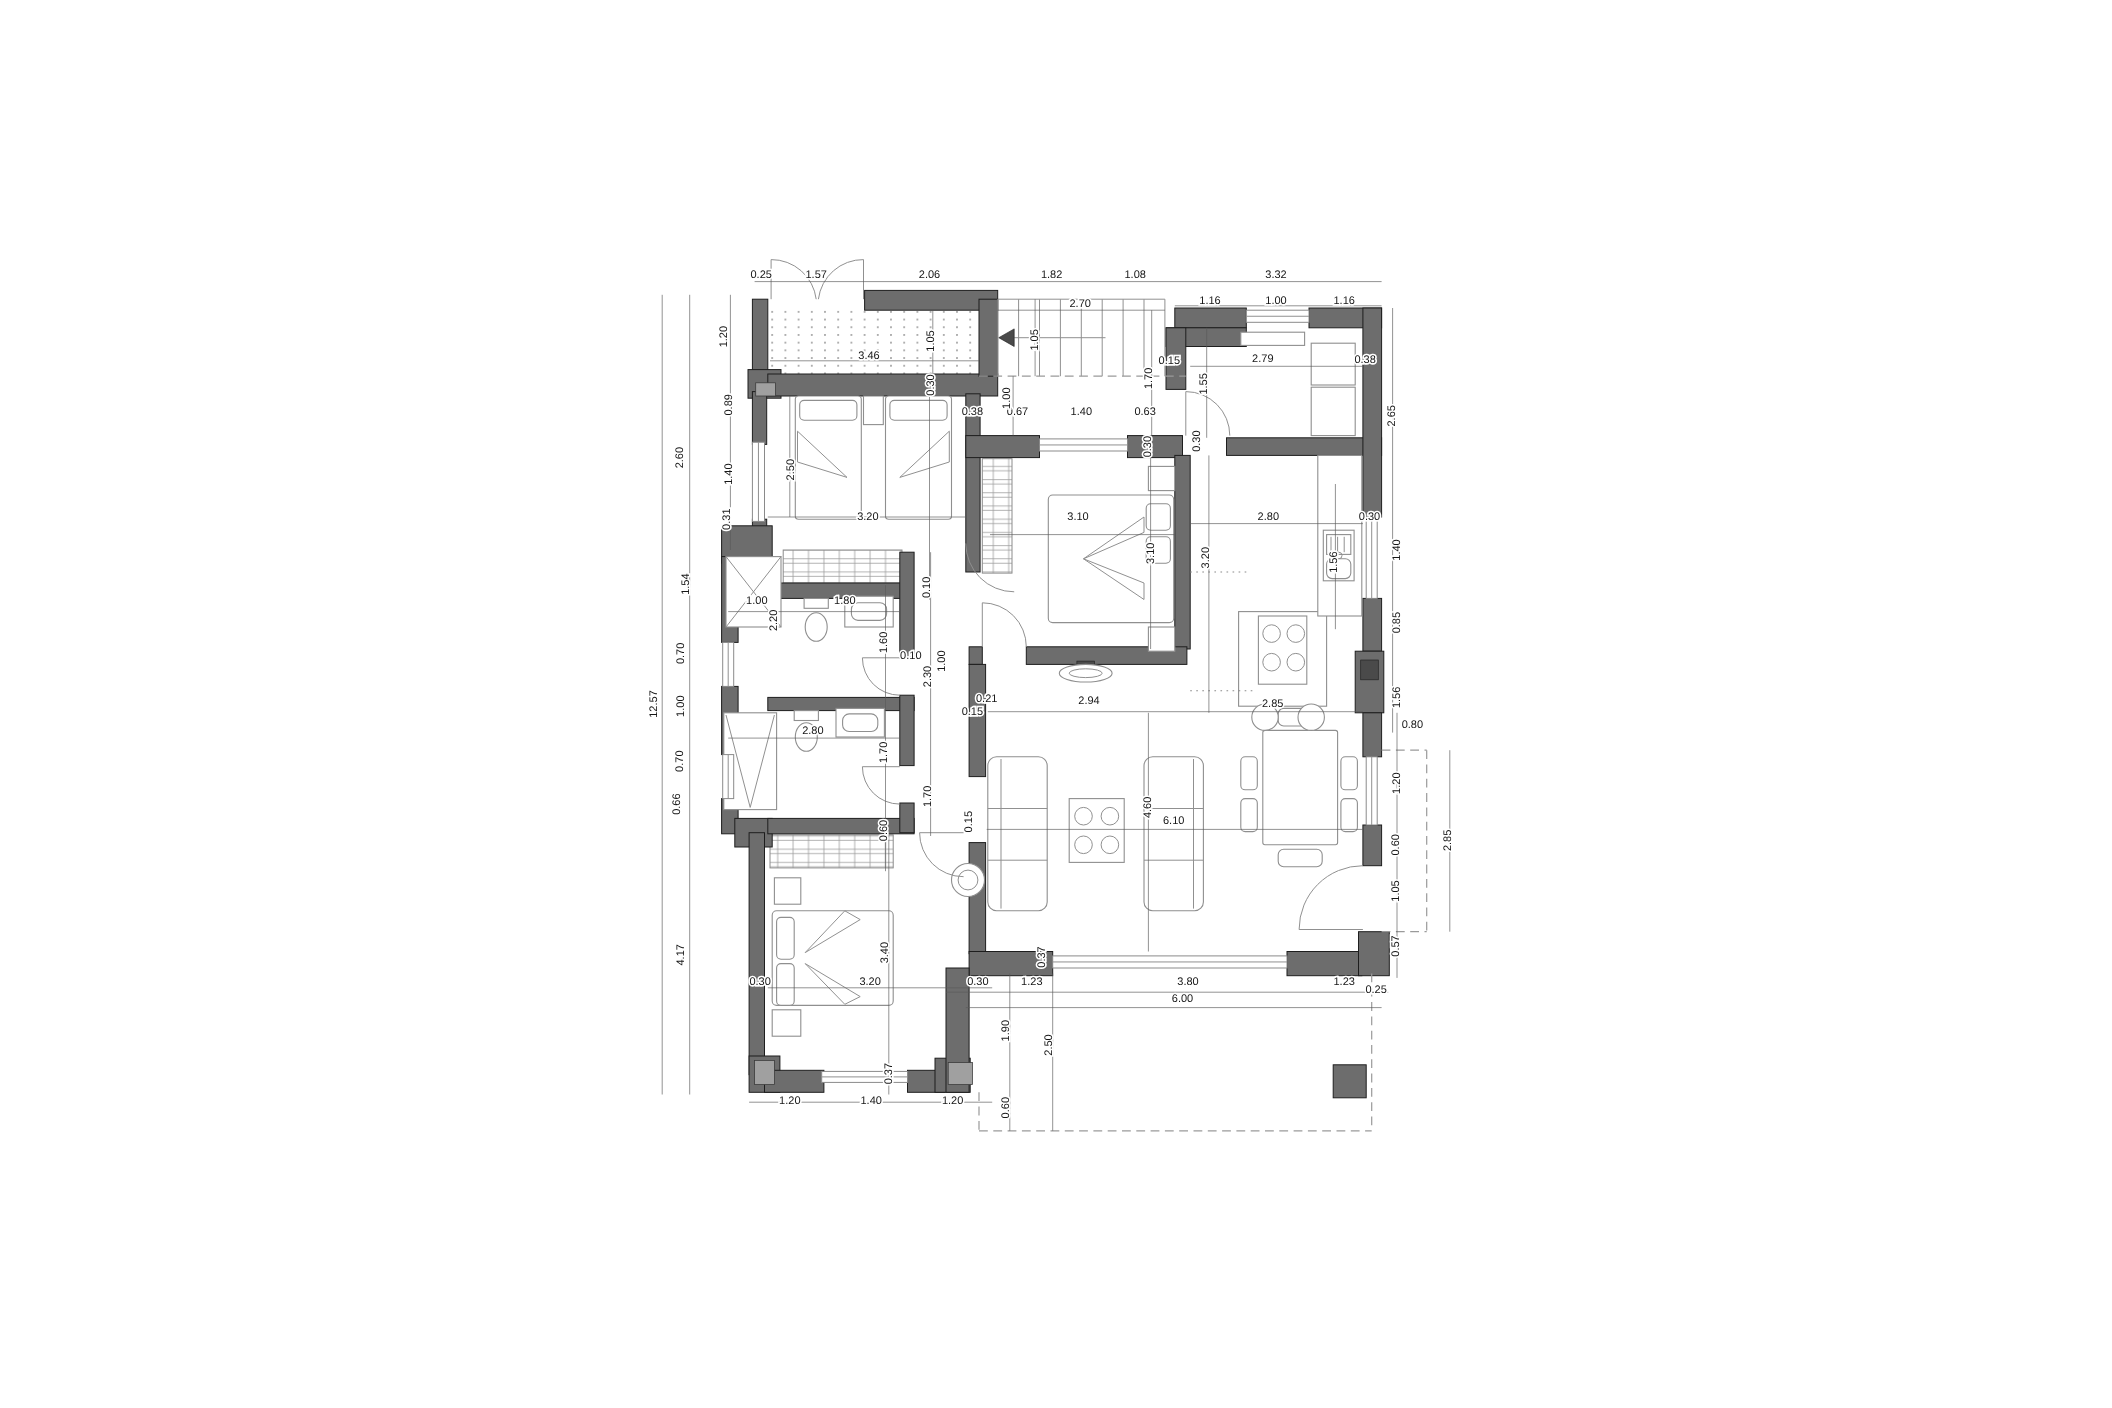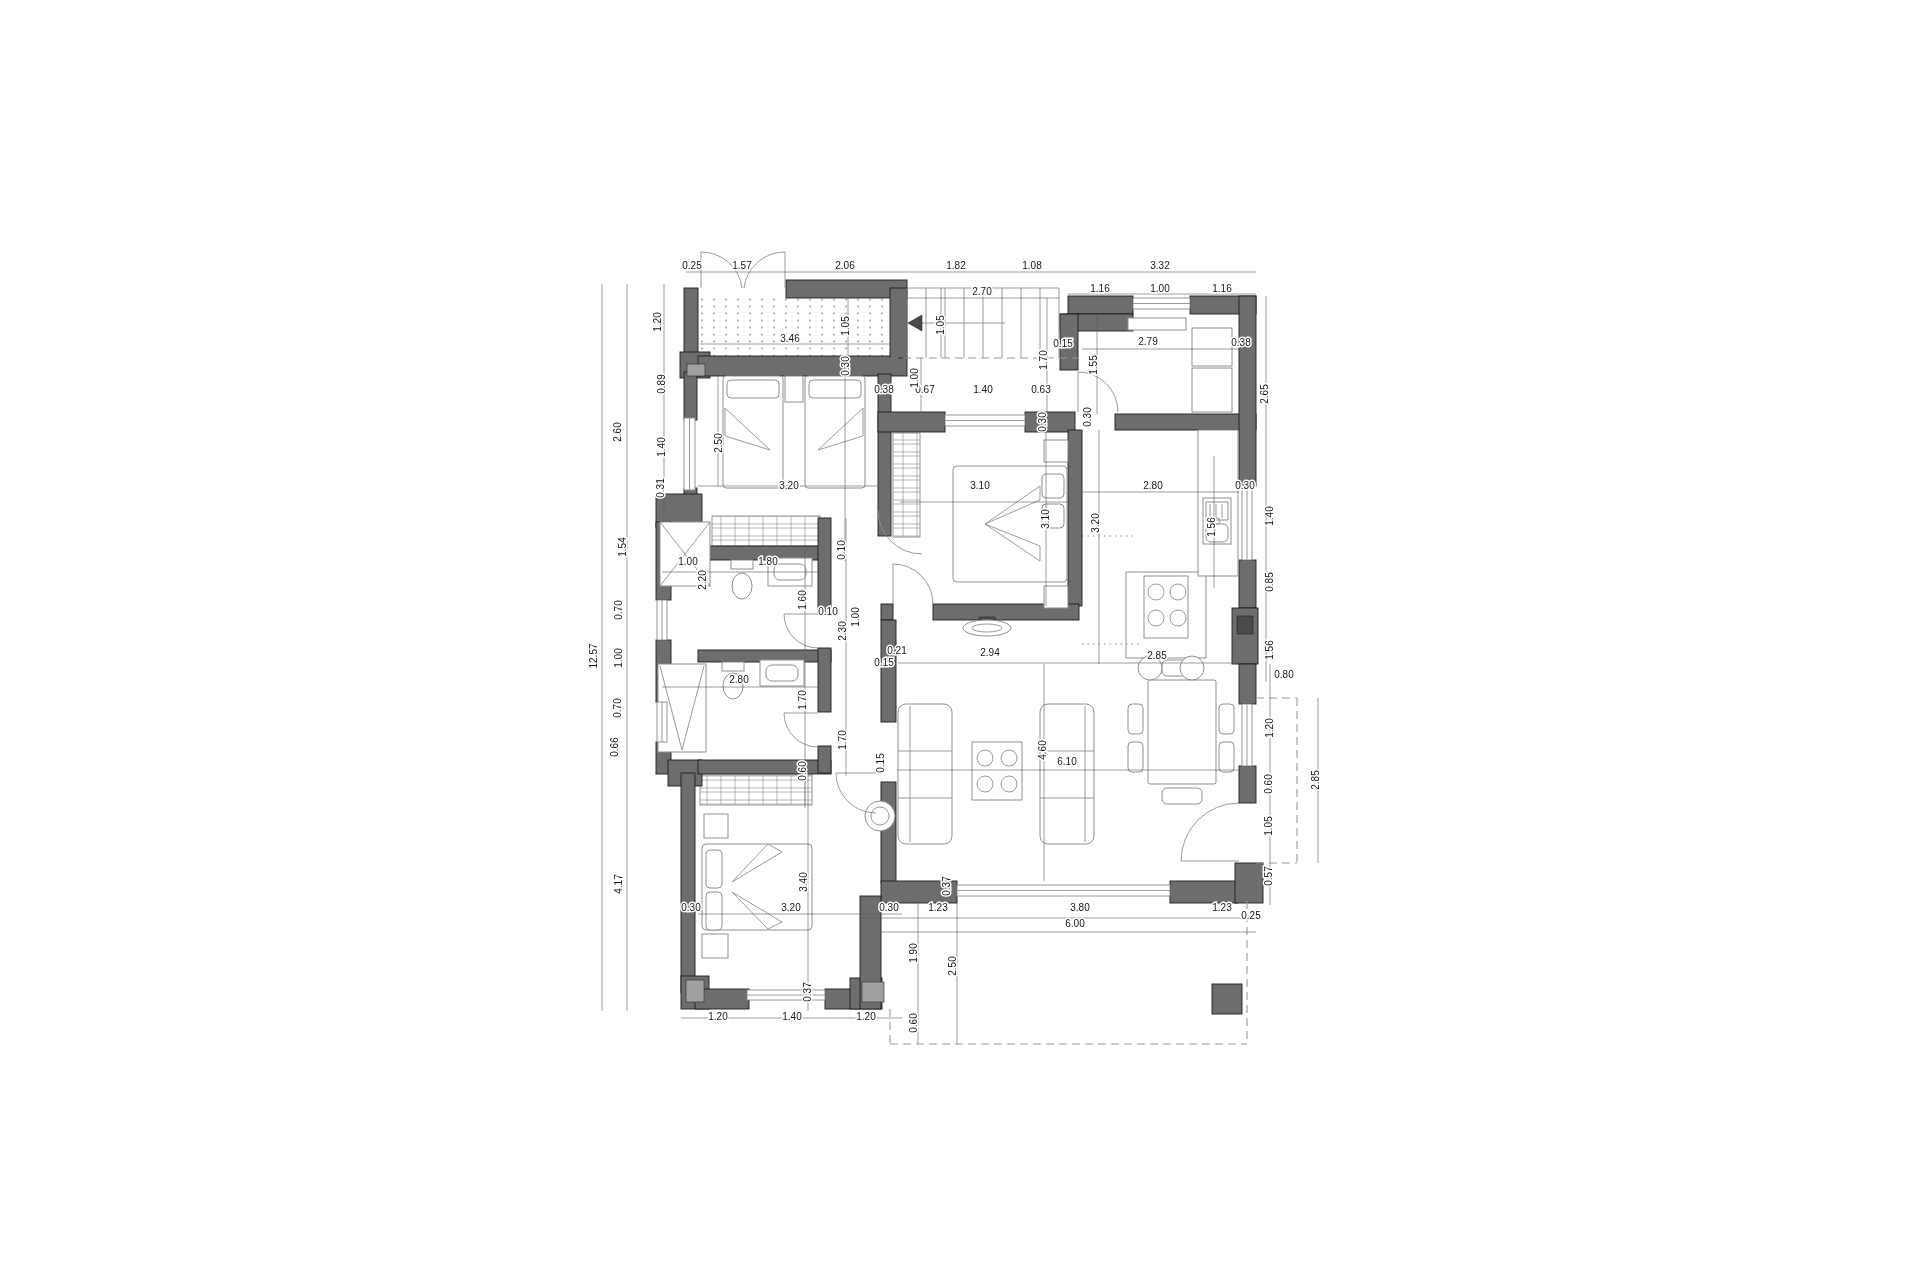--- a/index.html
+++ b/index.html
@@ -4,7 +4,7 @@
 <style>
   html,body{margin:0;padding:0;background:#ffffff;}
   body{width:1920px;height:1280px;position:relative;font-family:"Liberation Sans",sans-serif;}
-  #stage{position:absolute;inset:0;margin-top:16px;}
+  #stage{position:absolute;inset:0;}
   svg{position:absolute;top:0;left:0;}
   .w{fill:#6d6d6d;stroke:#1d1d1d;stroke-width:0.9;}
   .p{fill:#a0a0a0;stroke:#3a3a3a;stroke-width:0.7;}

